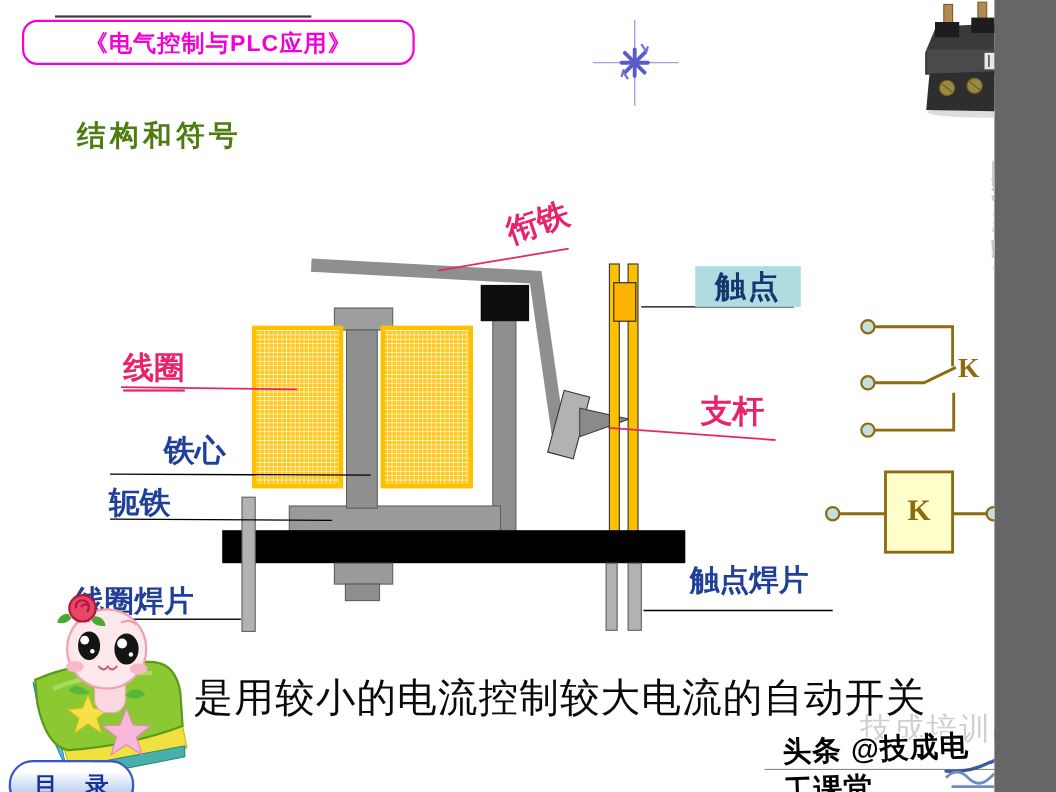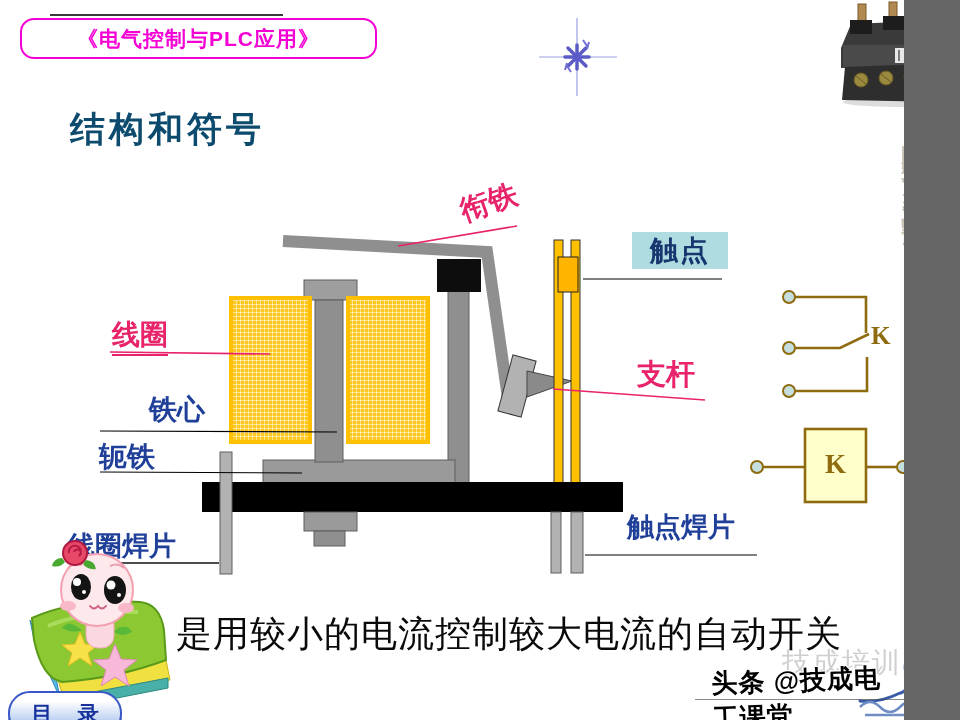--- a/index.html
+++ b/index.html
@@ -17,7 +17,7 @@
     font-family:"Liberation Sans",sans-serif;
   }
   .course-box span{color:#f400d4;font-size:21px;font-weight:bold;letter-spacing:1px;}
-  .page-title{left:70px;top:106px;font-size:35px;font-weight:bold;color:#0c4a6e;letter-spacing:4px;}
+  .page-title{left:70px;top:106px;font-size:26px;font-weight:bold;color:#4d7c0f;letter-spacing:4px;}
   
   .slogan{
     left:901px;top:120px;height:480px;

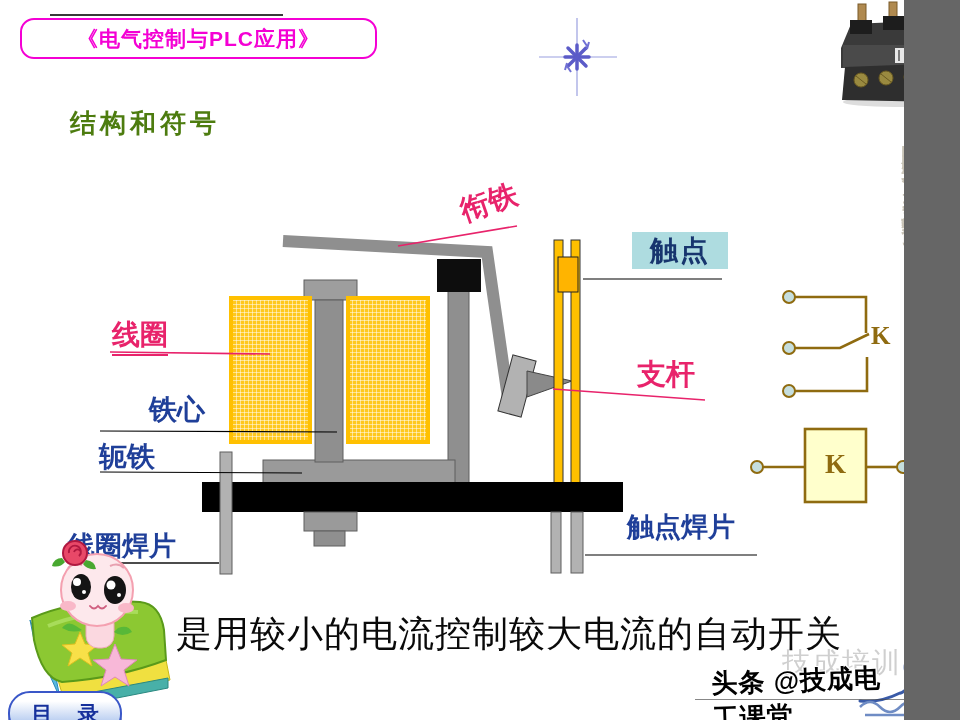--- a/index.html
+++ b/index.html
@@ -184,7 +184,7 @@
   </svg>
 
   <div class="abs lbl mag lbl-armature" style="z-index:2;">衔铁</div>
-  <div class="abs contact-box" style="z-index:2;">
+  <div class="abs contact-box" style="z-index:2;margin-top:10px;">
     <span>触点</span>
   </div>
   <div class="abs lbl mag lbl-coil" style="border-bottom:2px solid #e8236b;z-index:2;">线圈</div>

